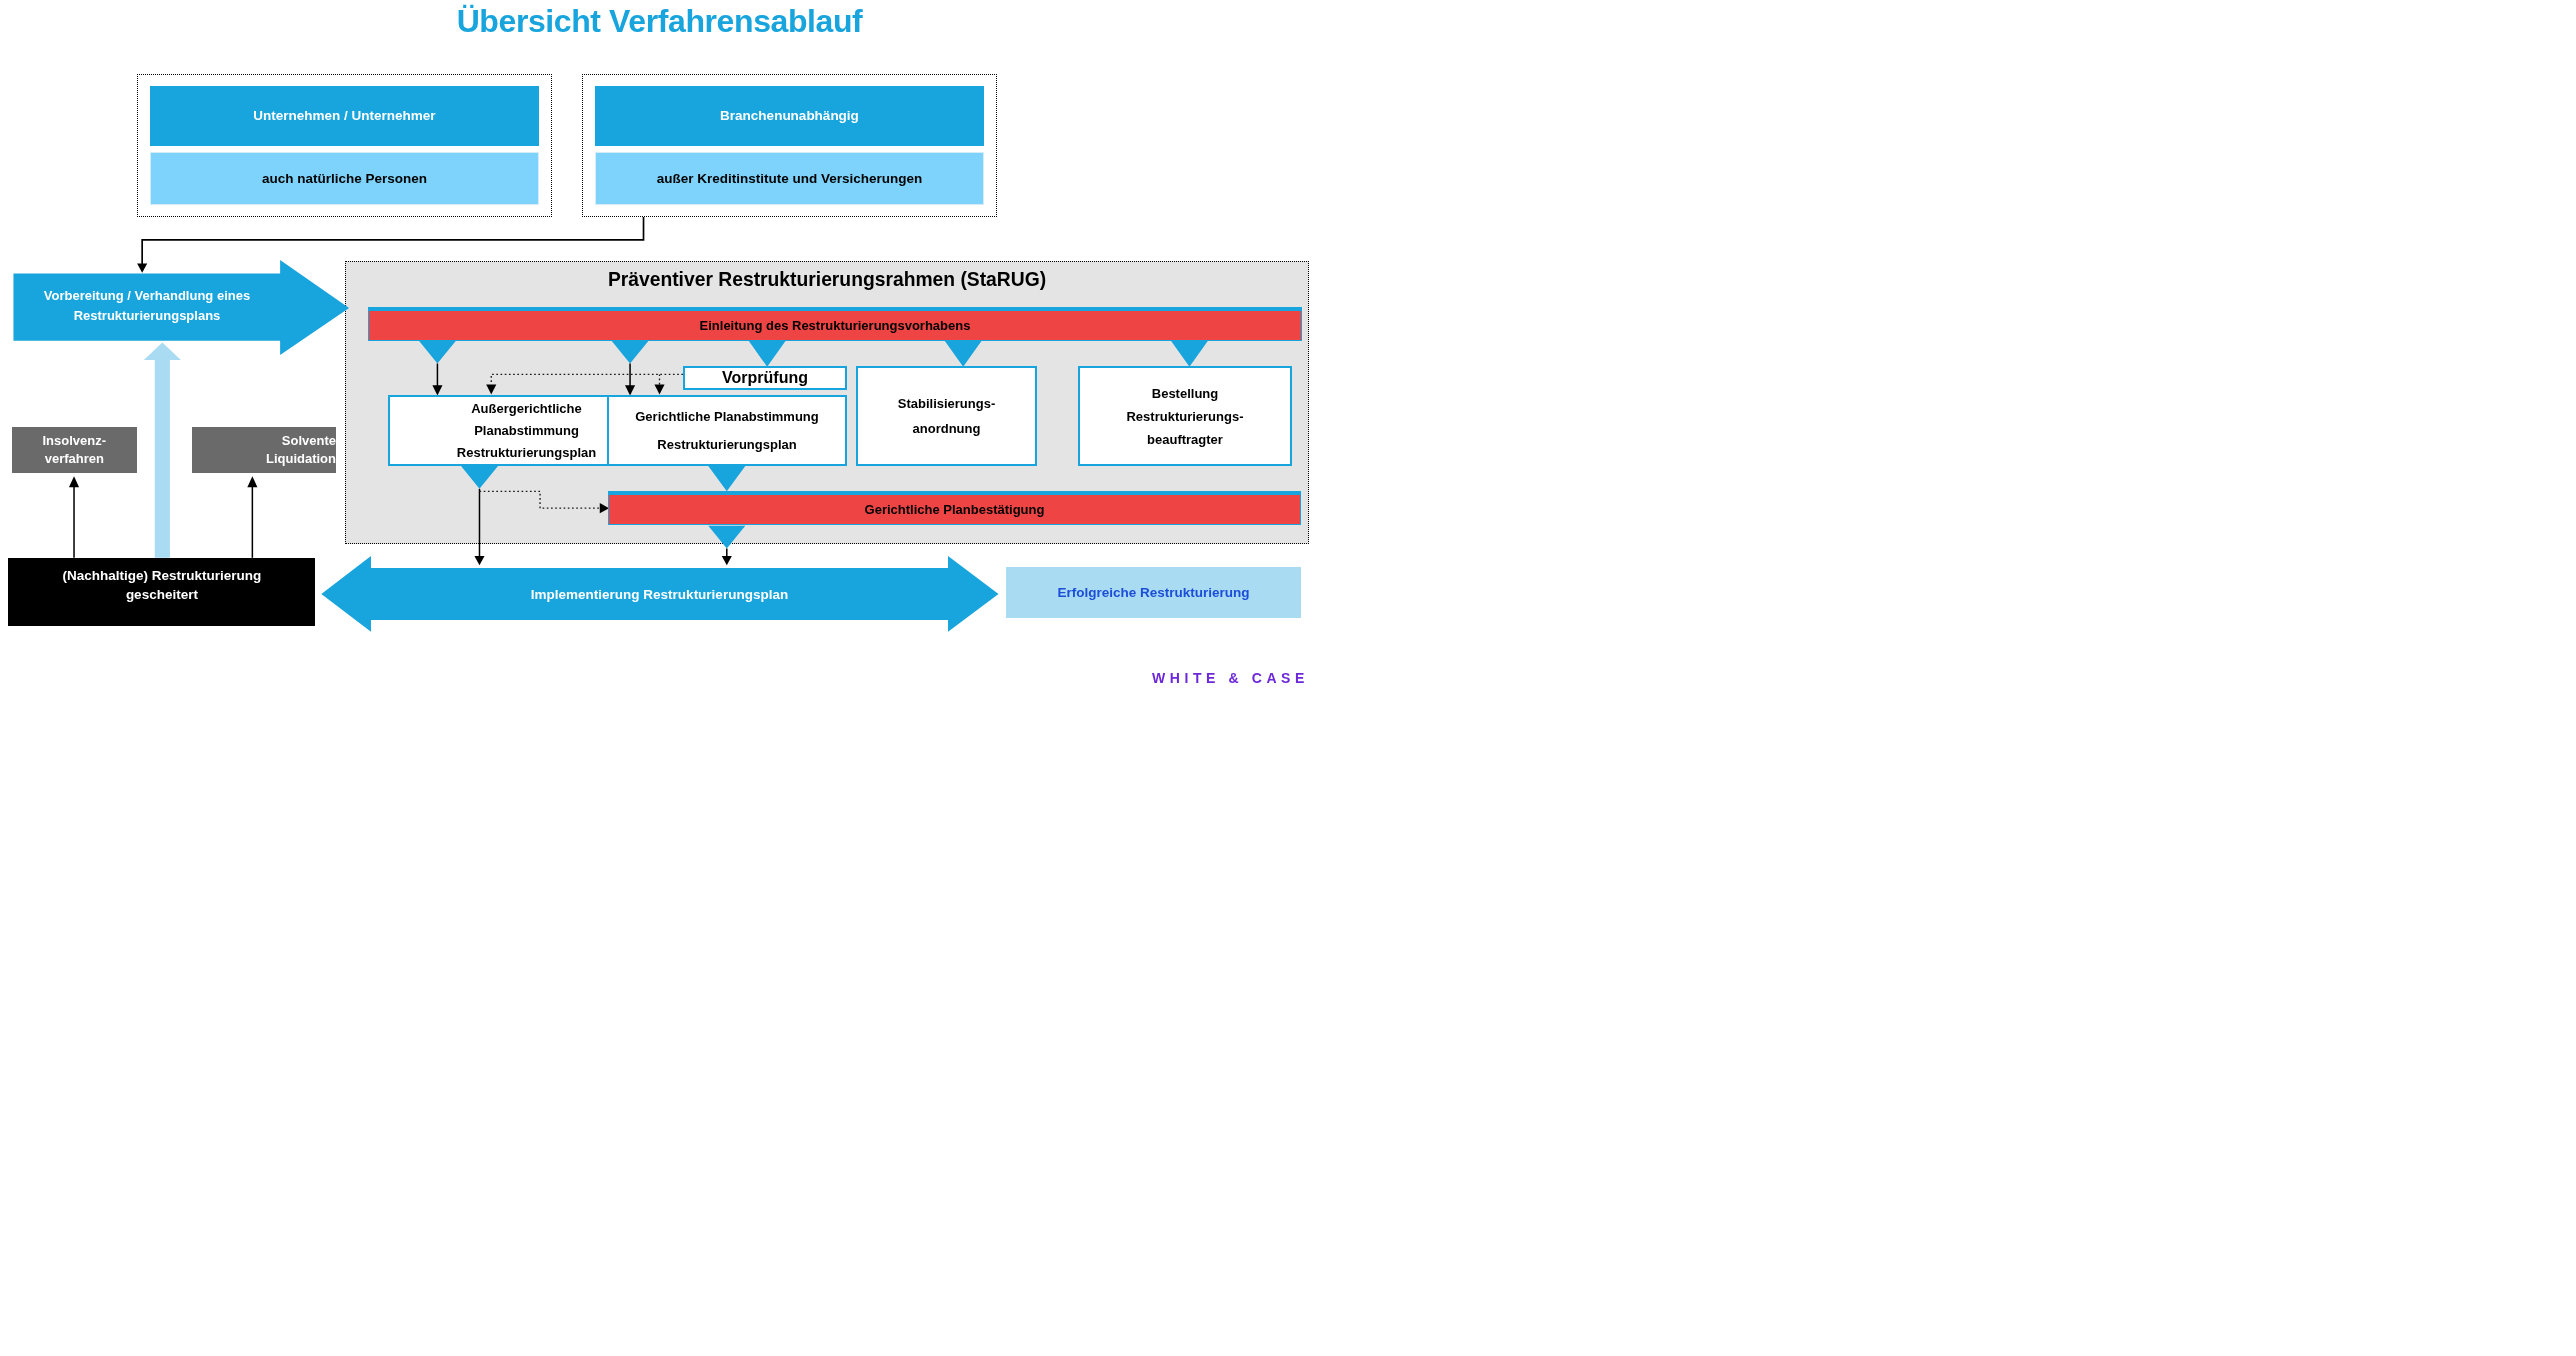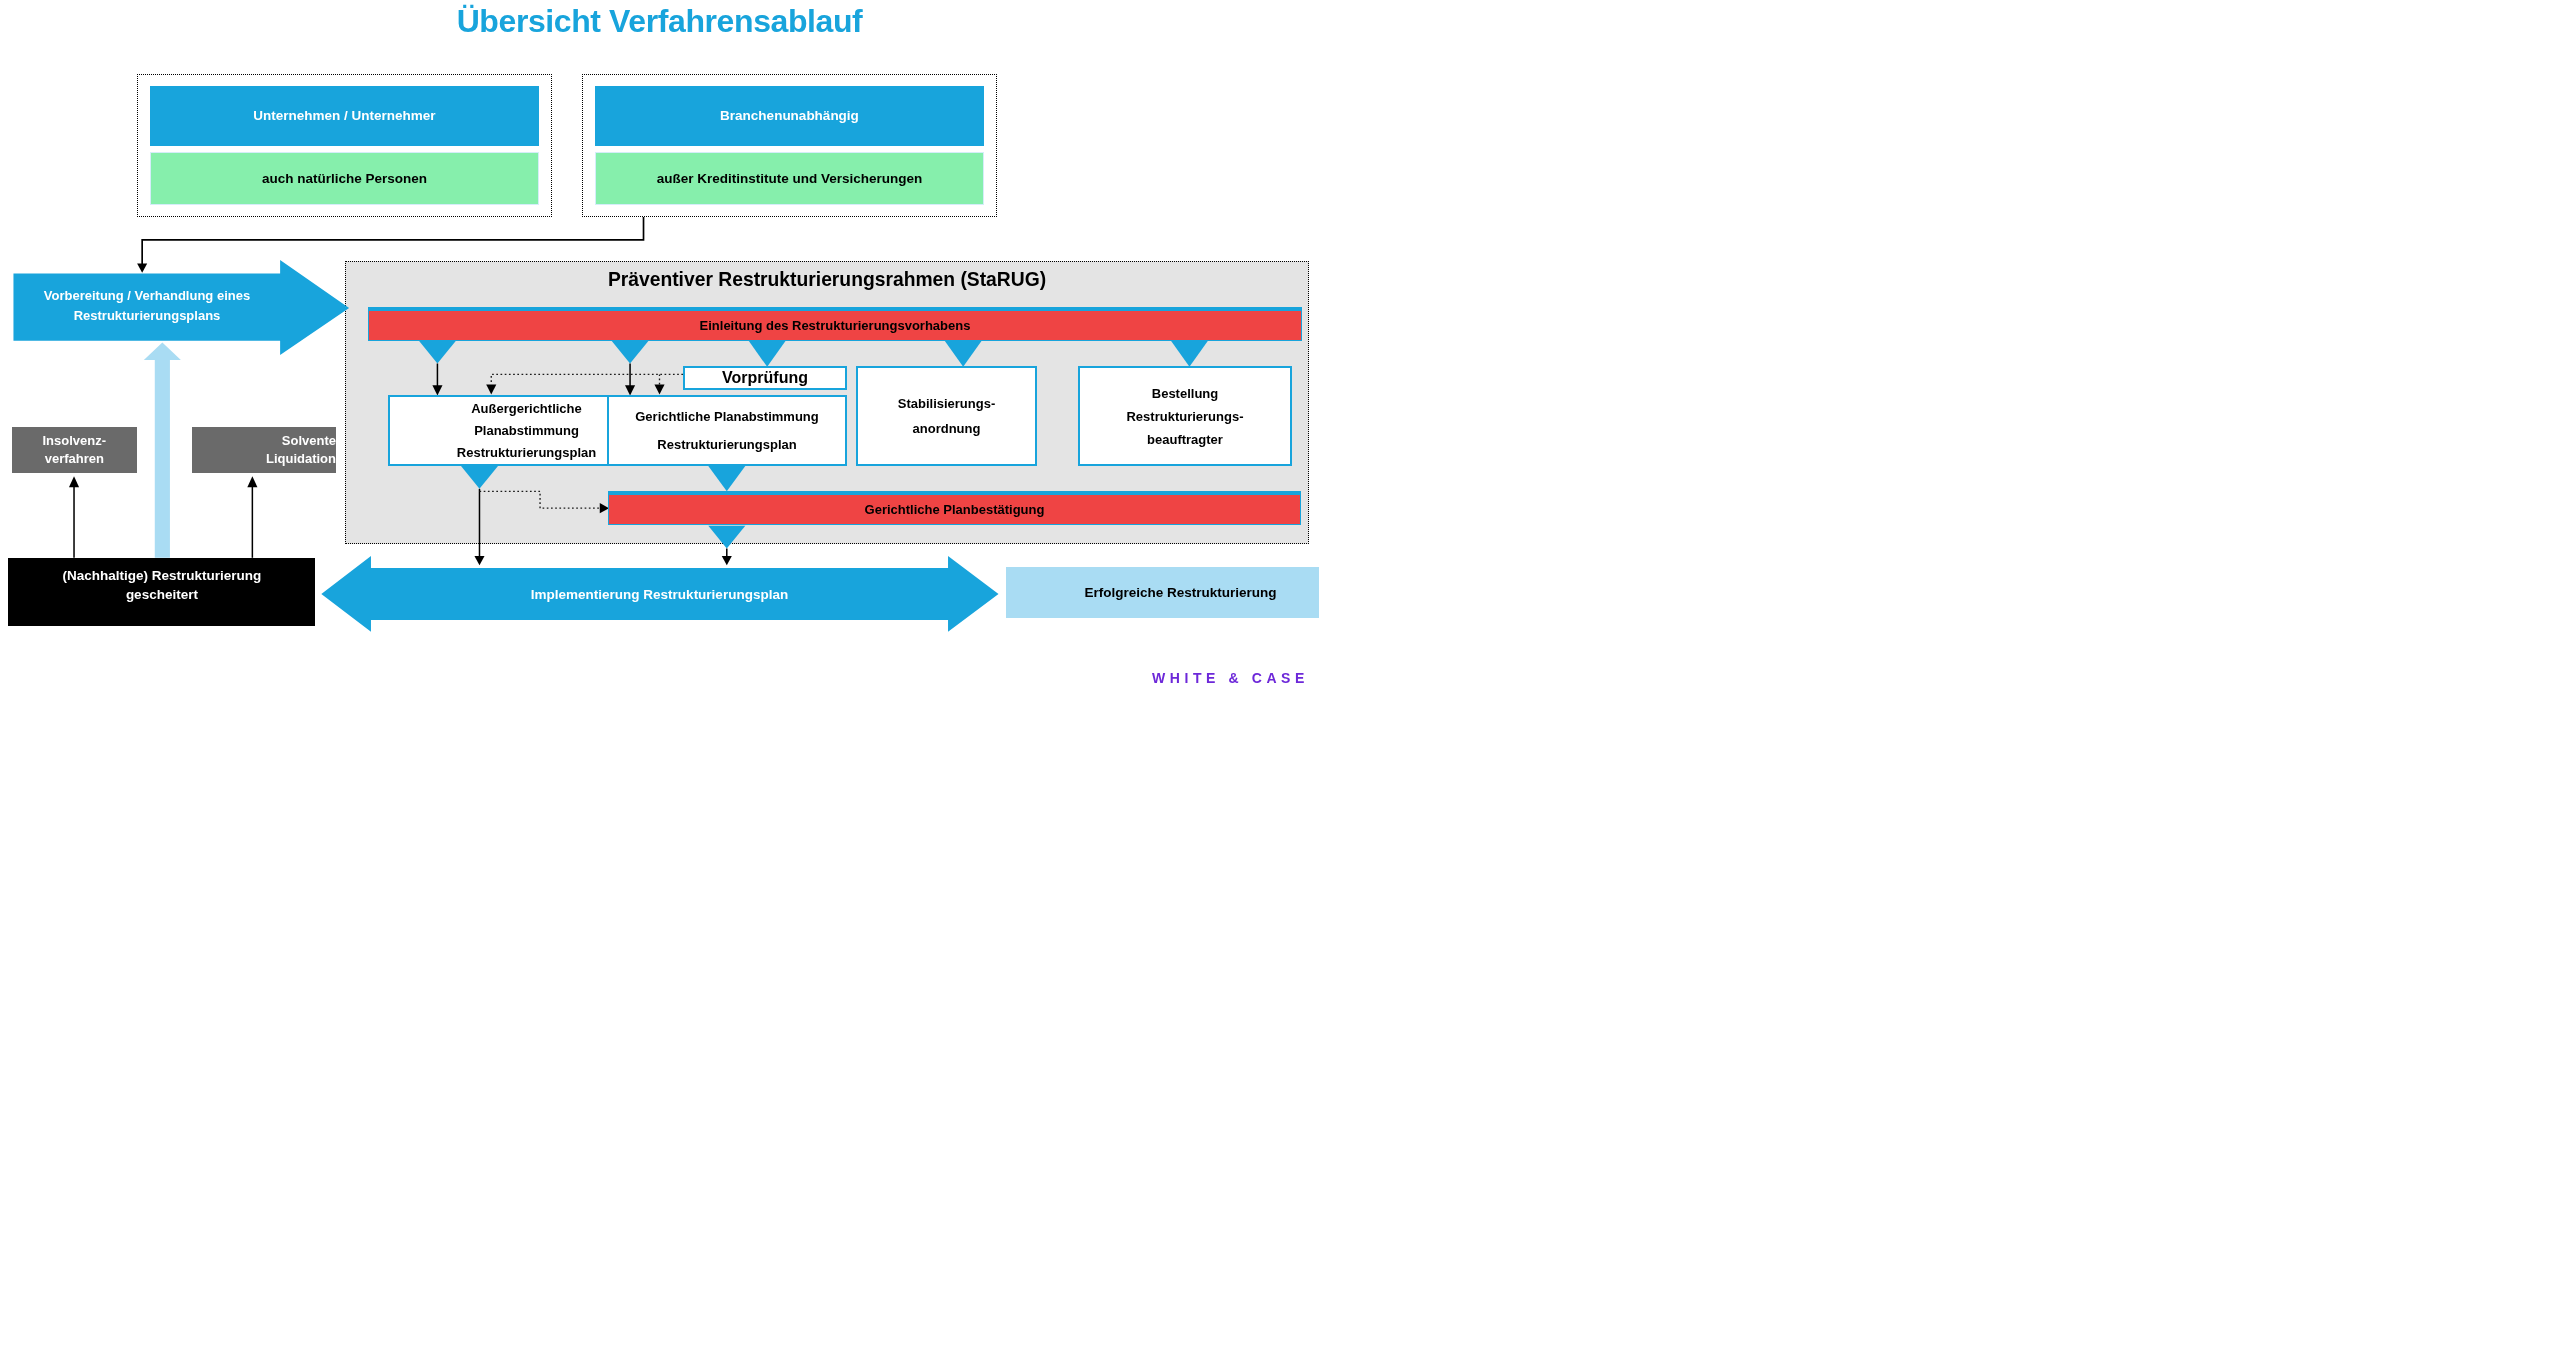--- a/index.html
+++ b/index.html
@@ -21,7 +21,7 @@
     display:flex;align-items:center;justify-content:center;
   }
   .sub{
-    height:54px;background:#86efac;border:1.7px solid #D5EDF9;box-sizing:border-box;
+    height:54px;background:#7dd3fc;border:1.7px solid #D5EDF9;box-sizing:border-box;
     color:#000;font-weight:bold;font-size:13.5px;
     display:flex;align-items:center;justify-content:center;
   }

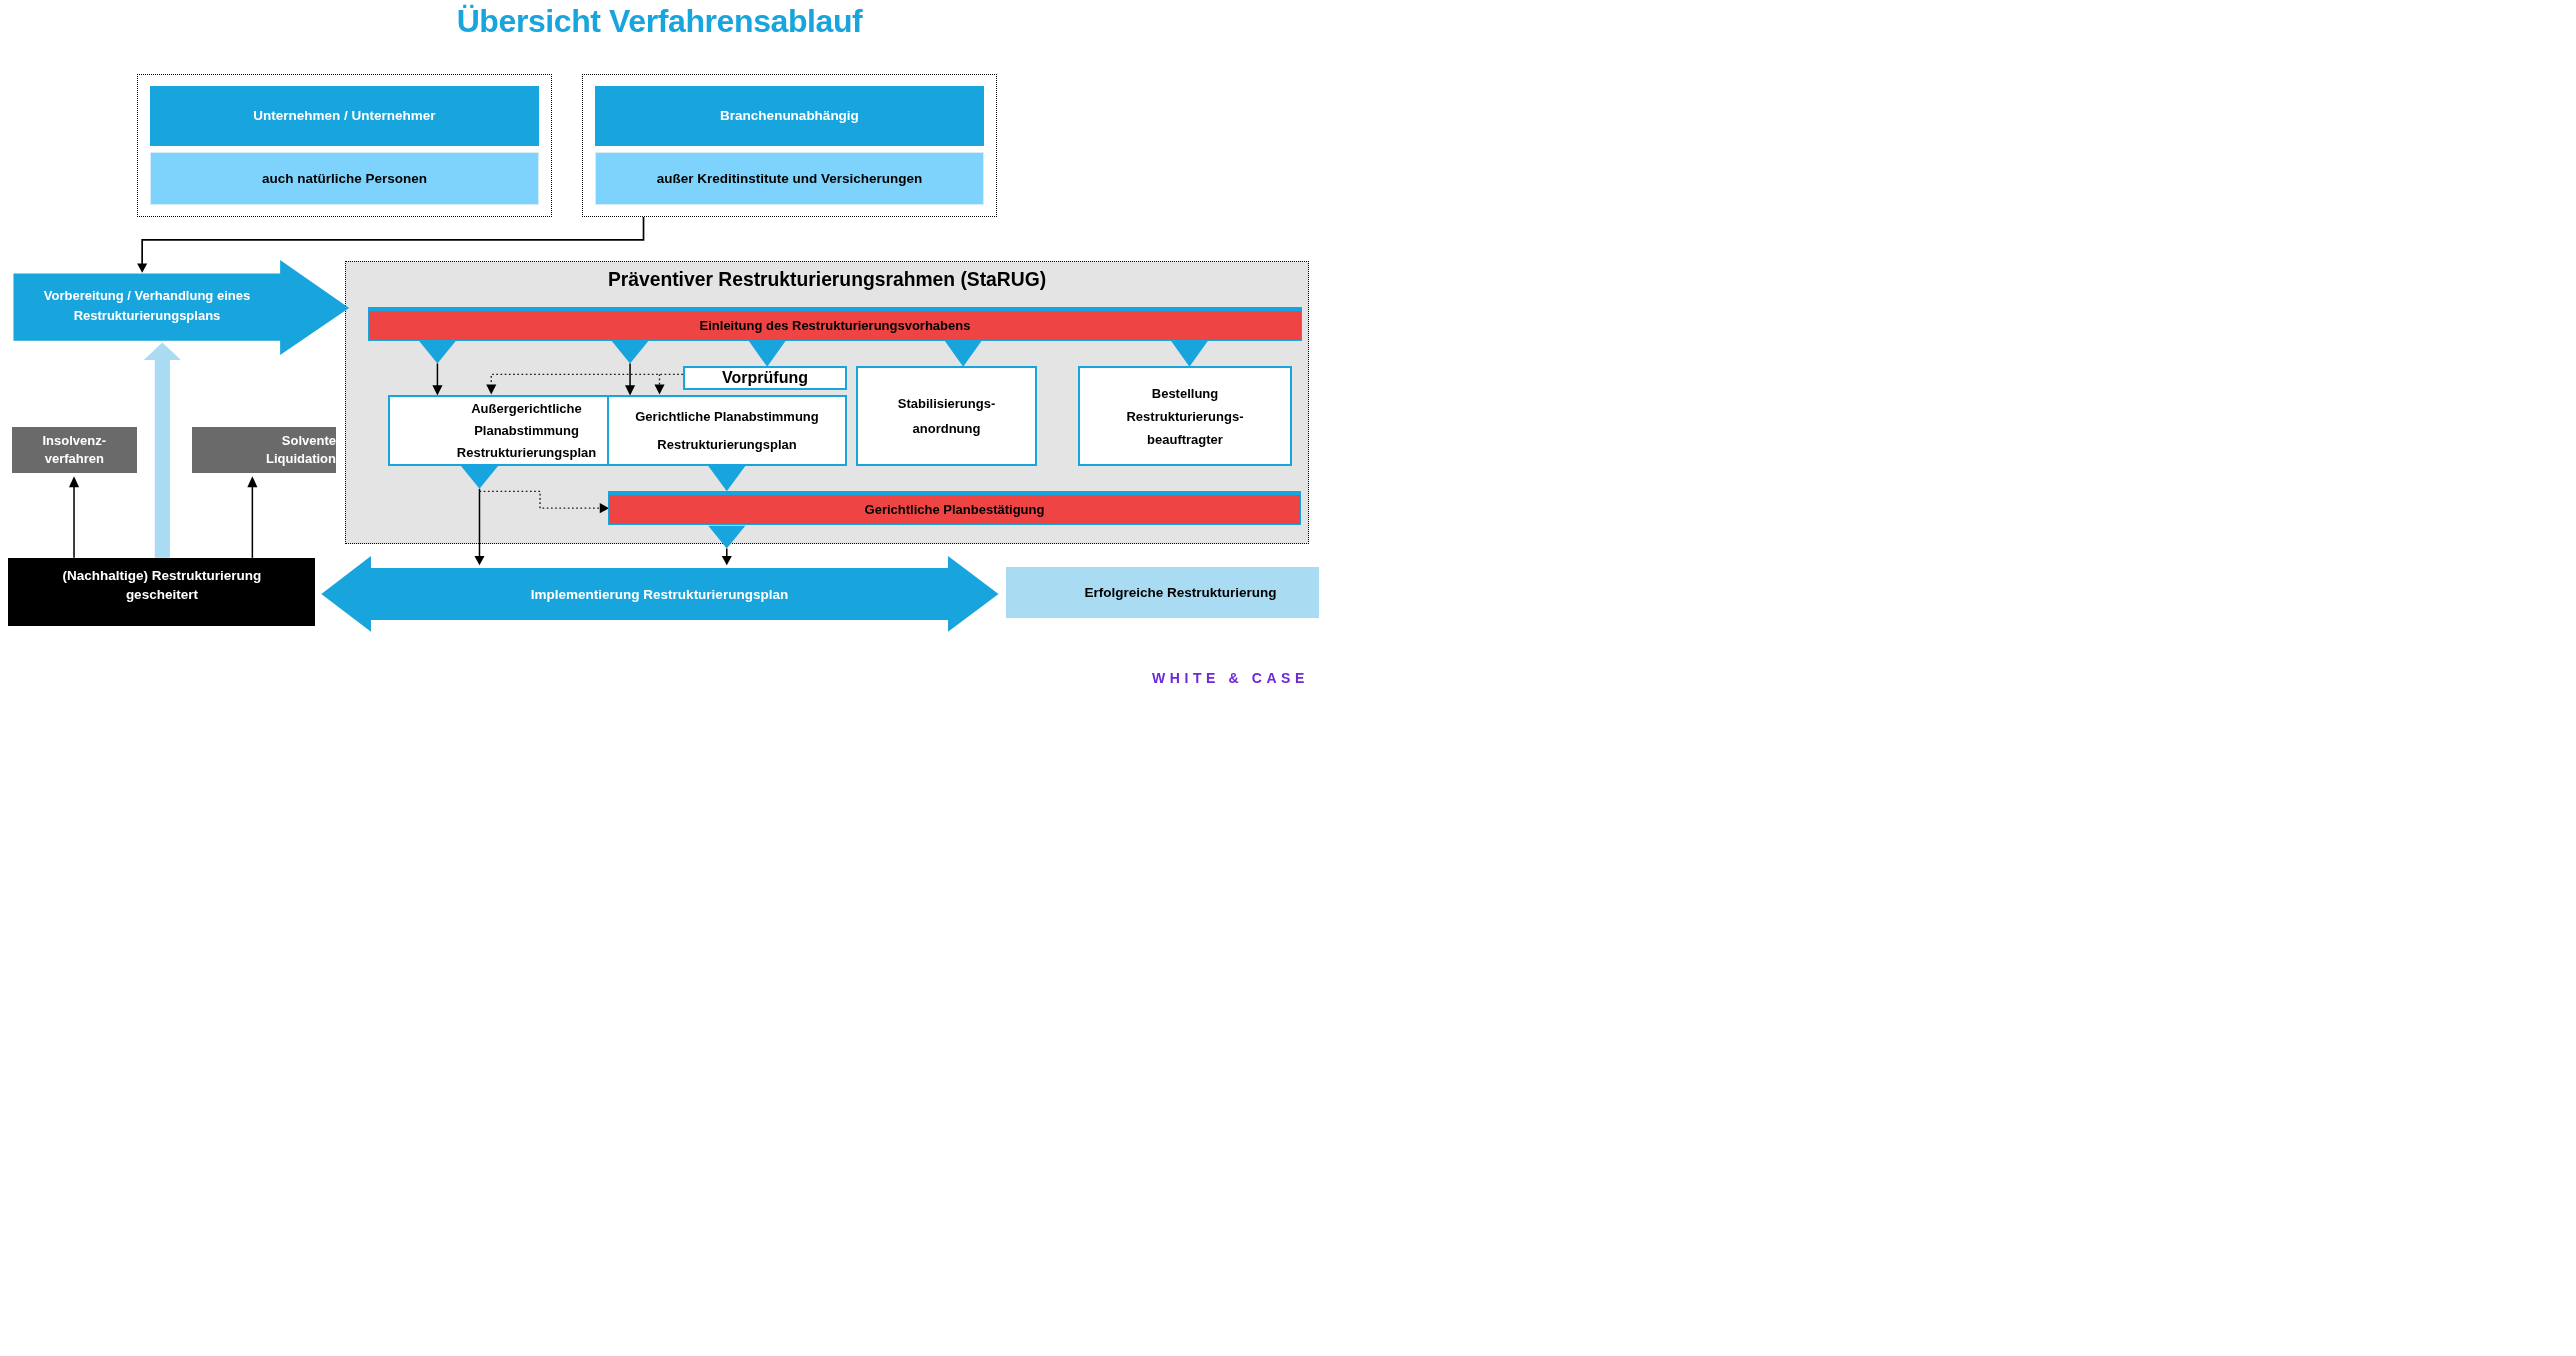--- a/index.html
+++ b/index.html
@@ -58,8 +58,8 @@
     display:flex;align-items:center;justify-content:center;
   }
   #erfolg{
-    left:1006px;top:567px;width:295px;height:51px;background:#A9DCF3;color:#000000;
-    font-weight:bold;font-size:13.5px;display:flex;align-items:center;justify-content:center;padding-left:27px;
+    left:1006px;top:567px;width:295px;height:51px;background:#A9DCF3;color:#1d4ed8;
+    font-weight:bold;font-size:13.5px;display:flex;align-items:center;justify-content:center;
   }
   #prep-label{
     left:13.5px;top:272px;width:267px;height:67px;color:#fff;font-weight:bold;font-size:13px;

